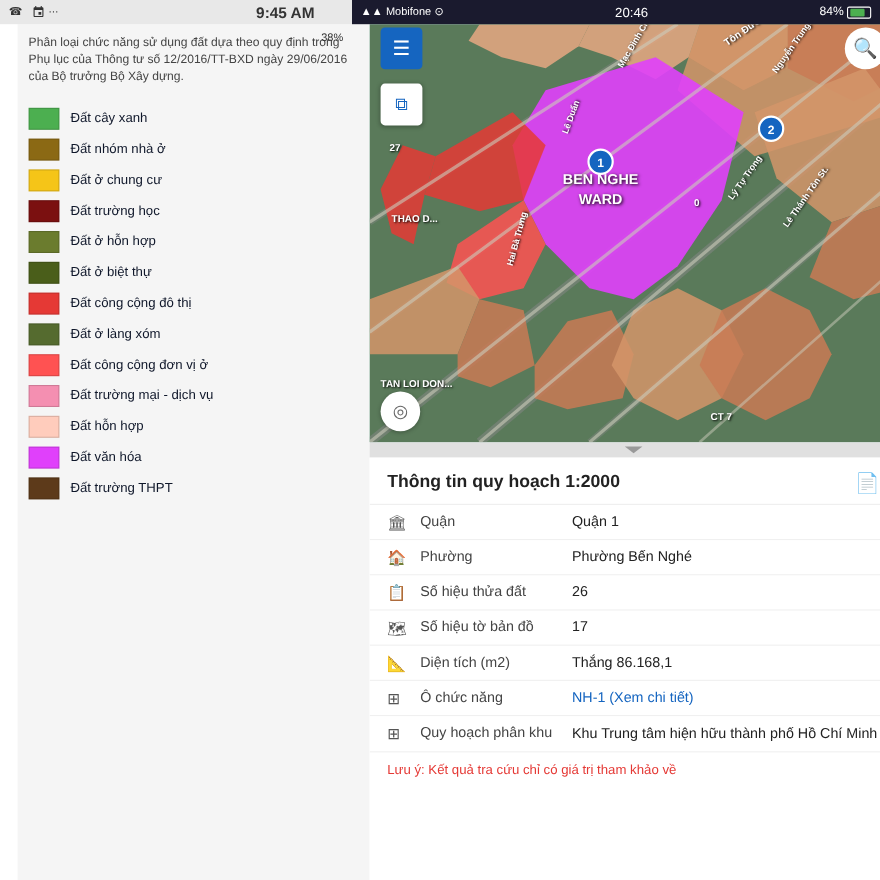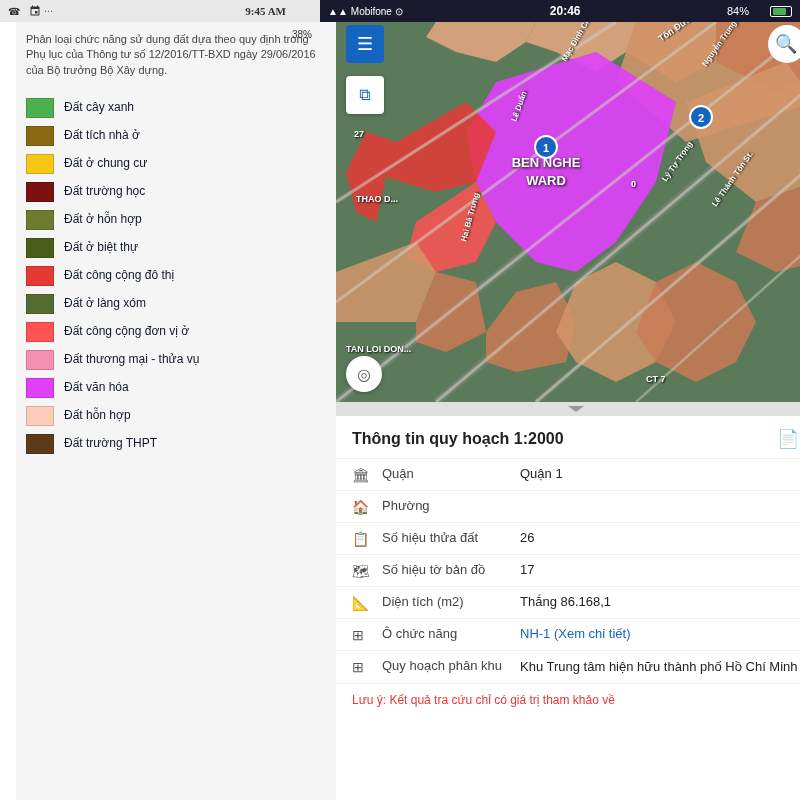--- a/index.html
+++ b/index.html
@@ -275,7 +275,7 @@
       </svg>
     <span style="font-size:9px;">⋯</span>
   </span>
-  <span style="margin-left:auto;font-size:11px;font-weight:bold;font-family:Liberation Serif, serif;">9:45 AM</span>
+  <span style="margin-left:auto;font-size:14px;font-weight:bold;">9:45 AM</span>
   <span style="margin-left:6px;font-size:10px;margin-top:47px;">38%</span>
 </div>
 

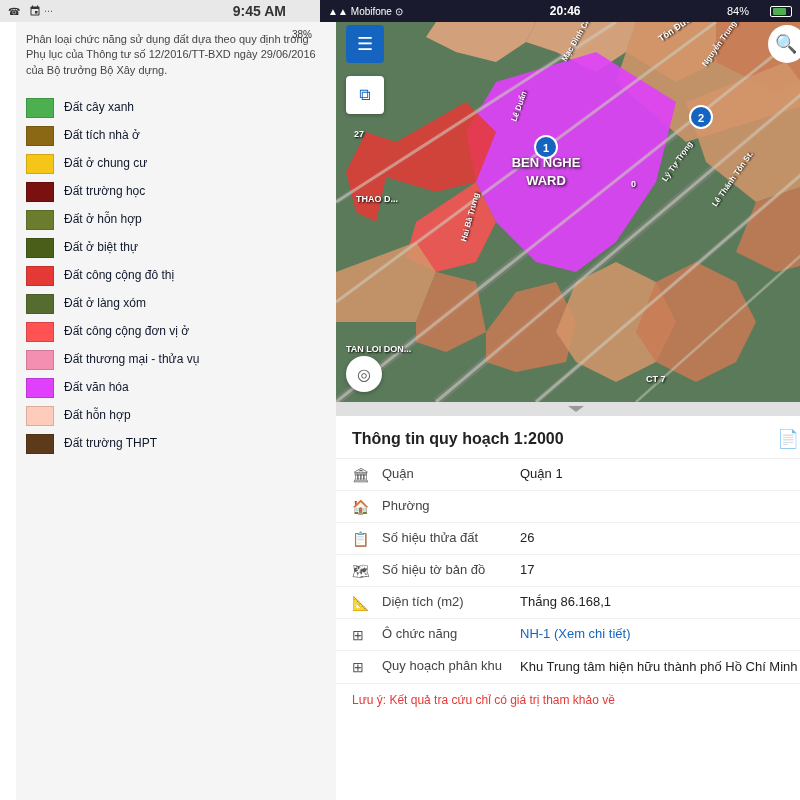--- a/index.html
+++ b/index.html
@@ -285,7 +285,7 @@
     <span>Mobifone</span>
     ⊙
   </span>
-  <span style="font-weight:bold;font-size:12px;">20:46</span>
+  <span style="font-weight:normal;font-size:12px;">20:46</span>
   <span style="display:flex;align-items:center;gap:21px;">
     <span>84%</span>
     <span style="display:inline-block;width:22px;height:11px;border:1.5px solid white;border-radius:2px;position:relative;font-size:9px;padding:1px 2px;">

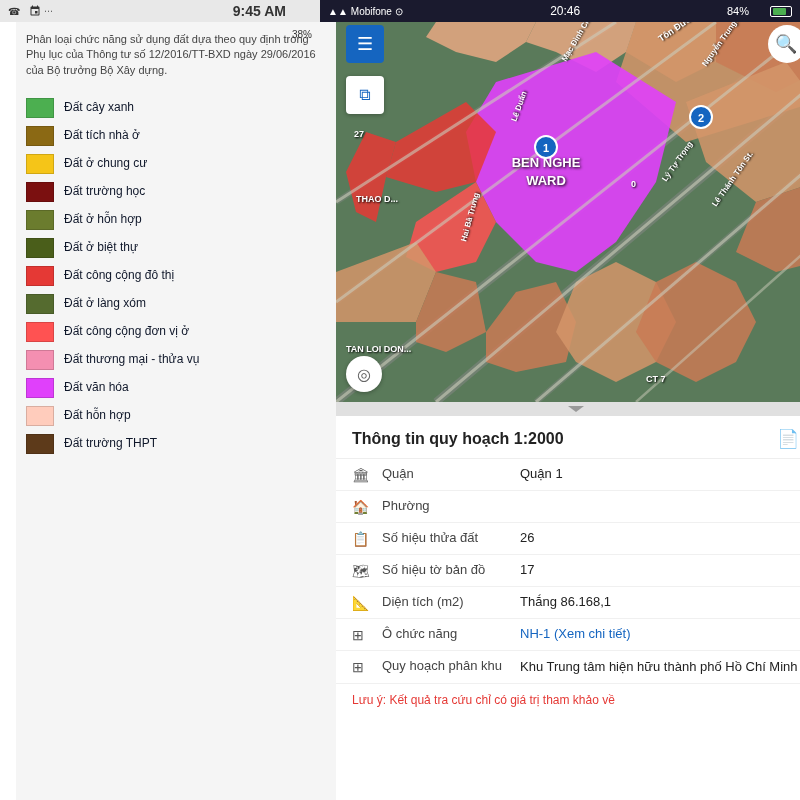--- a/index.html
+++ b/index.html
@@ -286,7 +286,7 @@
     ⊙
   </span>
   <span style="font-weight:normal;font-size:12px;">20:46</span>
-  <span style="display:flex;align-items:center;gap:21px;">
+  <span style="display:flex;align-items:center;gap:3px;">
     <span>84%</span>
     <span style="display:inline-block;width:22px;height:11px;border:1.5px solid white;border-radius:2px;position:relative;font-size:9px;padding:1px 2px;">
       <span style="display:block;width:80%;height:100%;background:#4caf50;border-radius:1px;"></span>

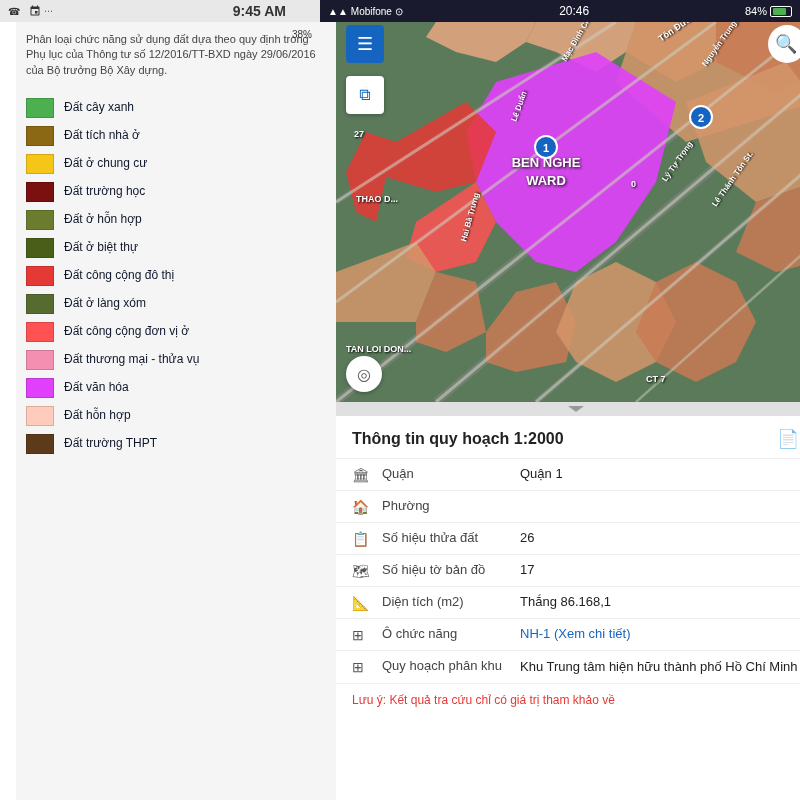--- a/index.html
+++ b/index.html
@@ -305,7 +305,7 @@
   </div>
         <div class="legend-item">
     <div class="legend-color" style="background:#8b6914;"></div>
-    <span class="legend-label">Đất tích nhà ở</span>
+    <span class="legend-label">Đất nhóm nhà ở</span>
   </div>
         <div class="legend-item">
     <div class="legend-color" style="background:#f5c518;"></div>

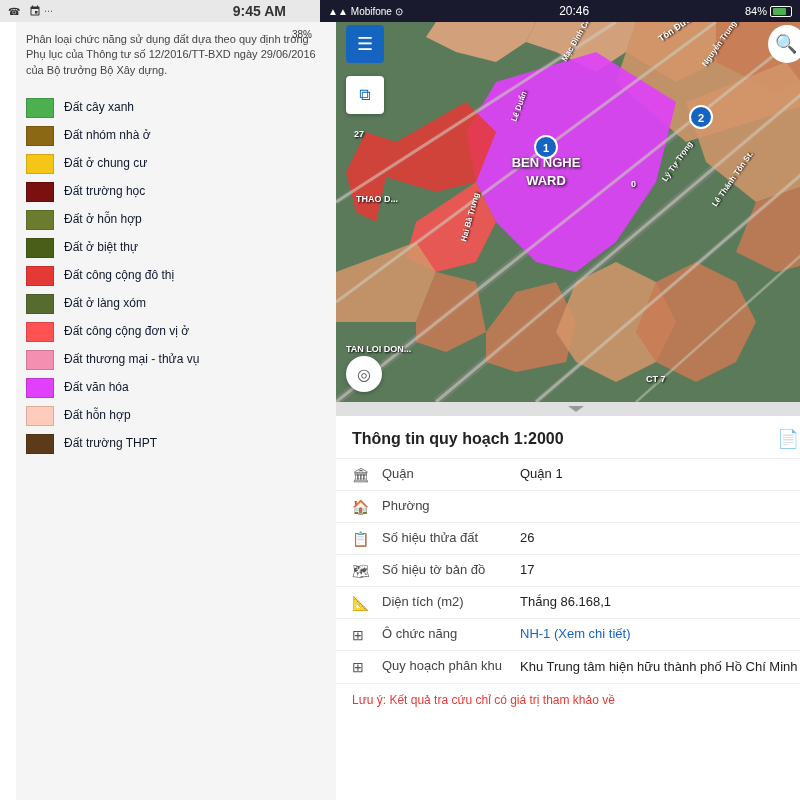--- a/index.html
+++ b/index.html
@@ -337,7 +337,7 @@
   </div>
         <div class="legend-item">
     <div class="legend-color" style="background:#f48fb1;"></div>
-    <span class="legend-label">Đất thương mại - thửa vụ</span>
+    <span class="legend-label">Đất trường mại - dịch vụ</span>
   </div>
         <div class="legend-item">
     <div class="legend-color" style="background:#e040fb;"></div>

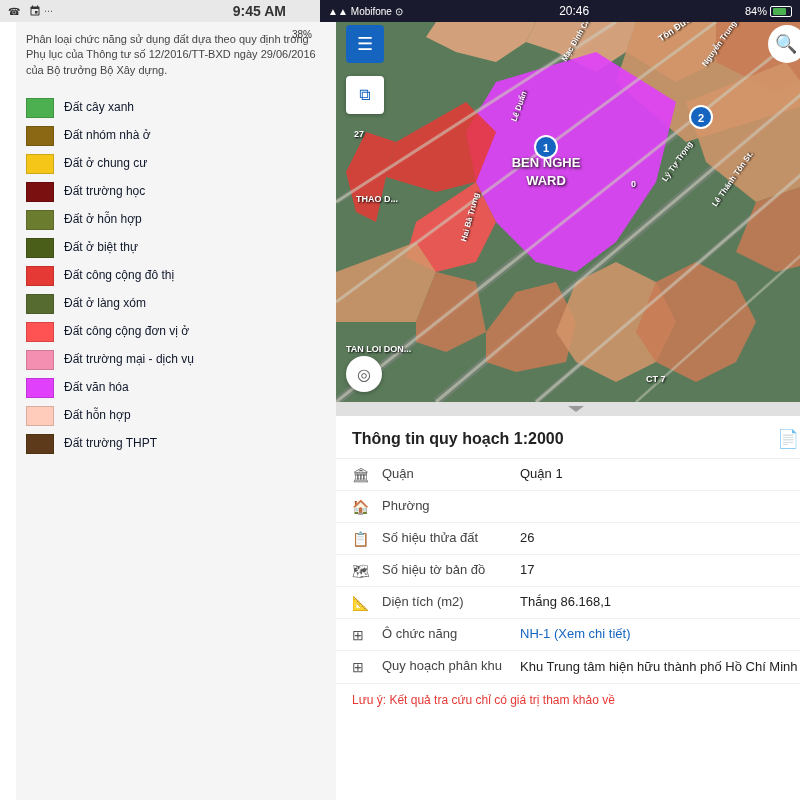--- a/index.html
+++ b/index.html
@@ -340,12 +340,12 @@
     <span class="legend-label">Đất trường mại - dịch vụ</span>
   </div>
         <div class="legend-item">
+    <div class="legend-color" style="background:#ffccbc;"></div>
+    <span class="legend-label">Đất hỗn hợp</span>
+  </div>
+        <div class="legend-item">
     <div class="legend-color" style="background:#e040fb;"></div>
     <span class="legend-label">Đất văn hóa</span>
-  </div>
-        <div class="legend-item">
-    <div class="legend-color" style="background:#ffccbc;"></div>
-    <span class="legend-label">Đất hỗn hợp</span>
   </div>
         <div class="legend-item">
     <div class="legend-color" style="background:#5d3a1a;"></div>

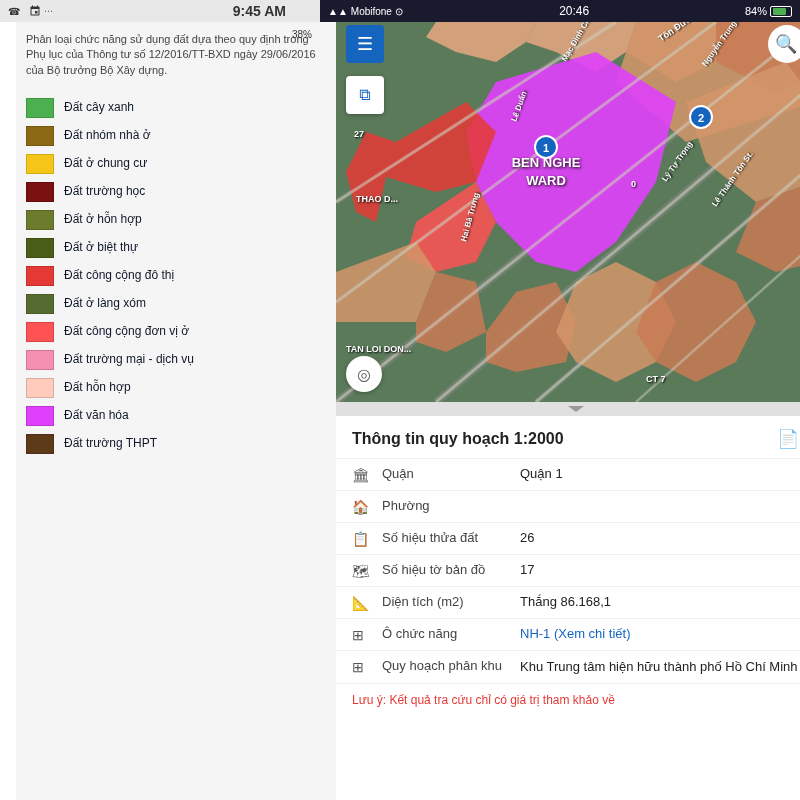--- a/index.html
+++ b/index.html
@@ -452,6 +452,7 @@
           <div class="info-row">
     <span class="info-row-icon">🏠</span>
     <span class="info-row-label">Phường</span>
+    <span class="info-row-value  ">Phường Bến Nghé</span>
   </div>
           <div class="info-row">
     <span class="info-row-icon">📋</span>

